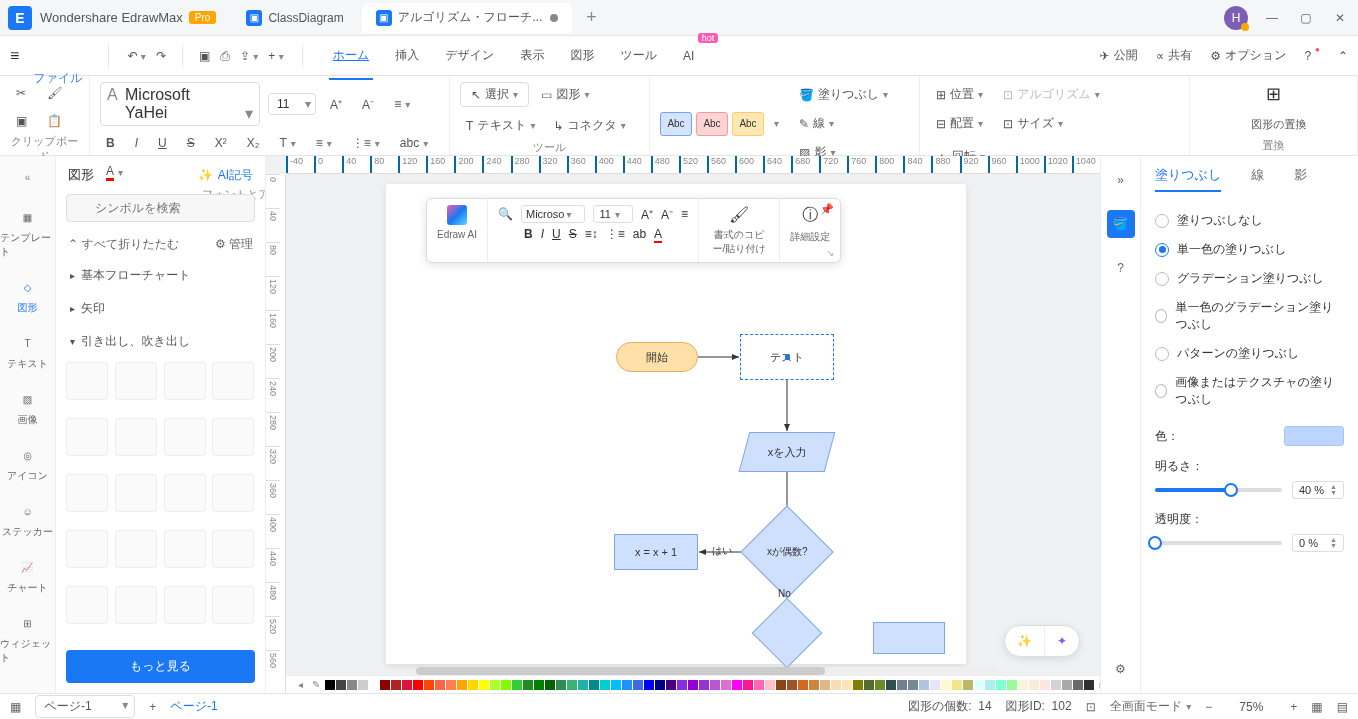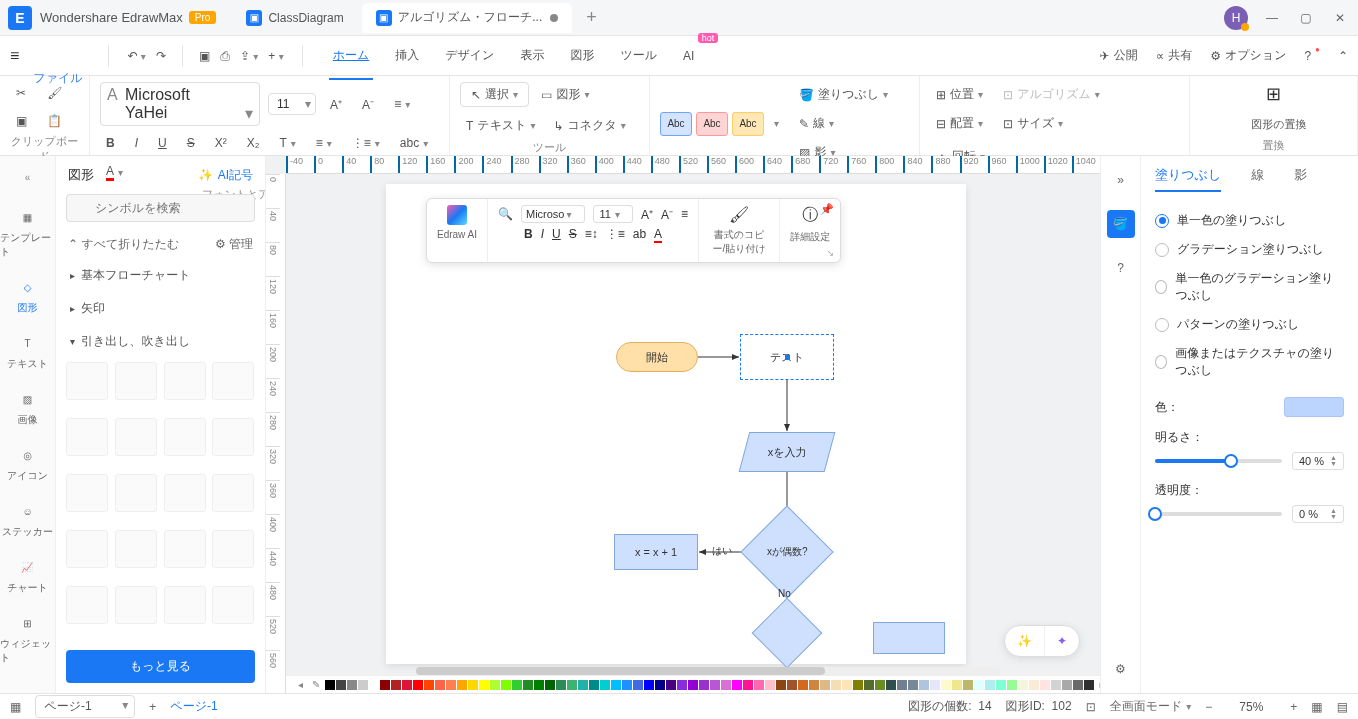--- a/index.html
+++ b/index.html
@@ -639,6 +639,10 @@
       <span class="prop-tab">影</span>
     </div>
     <div class="radio-option">
+        <span class="radio"></span>
+        <span>塗りつぶしなし</span>
+      </div>
+    <div class="radio-option">
         <span class="radio checked"></span>
         <span>単一色の塗りつぶし</span>
       </div>

